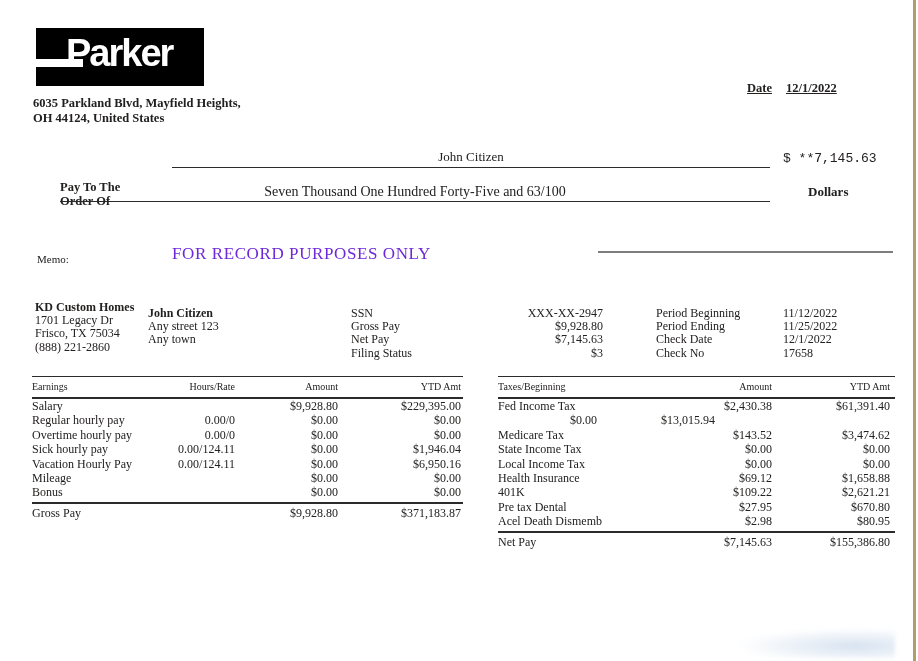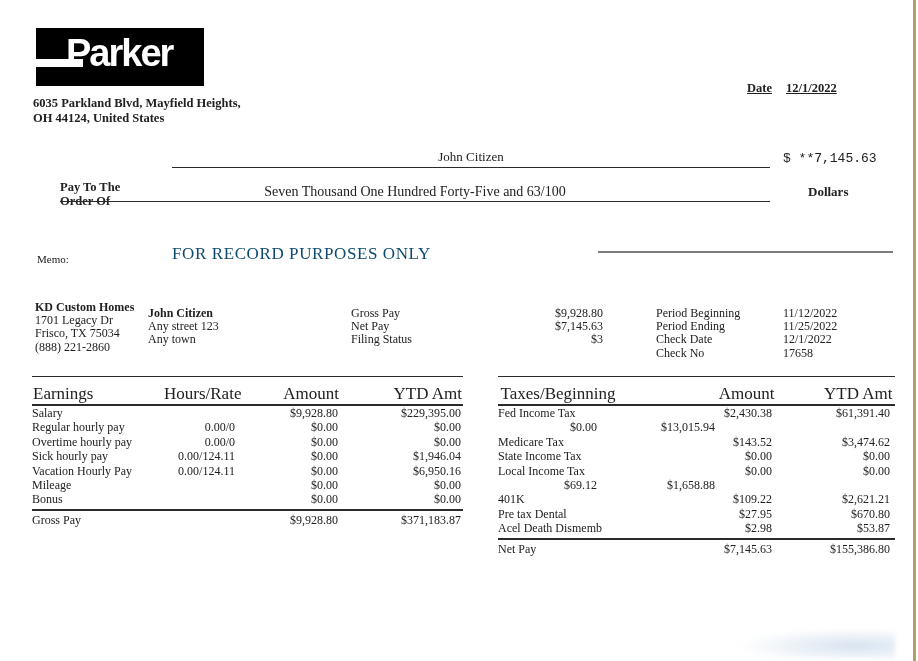--- a/index.html
+++ b/index.html
@@ -35,7 +35,7 @@
   .dollars{position:absolute;left:783px;top:184px;font-size:13px;font-weight:bold;margin-left:25px;}
 
   .memo-label{position:absolute;left:37px;top:253px;font-size:11px;}
-  .memo-text{position:absolute;left:172px;top:244px;font-size:17px;letter-spacing:.6px;color:#0c4a6e;}
+  .memo-text{position:absolute;left:172px;top:244px;font-size:17px;letter-spacing:.6px;color:#6d28d9;}
   .sig-line{position:absolute;left:598px;top:238px;width:295px;height:15px;border-bottom:2px solid #7d7d7d;}
 
   

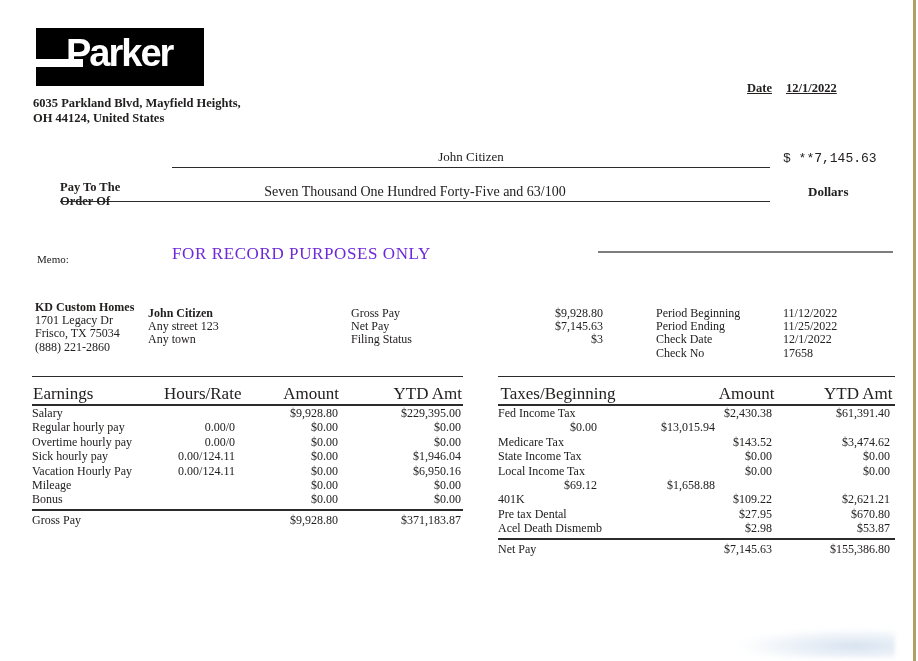--- a/index.html
+++ b/index.html
@@ -117,6 +117,10 @@
 
   <div class="block summary" data-name="summary-rows">
       <div class="trow" data-name="table-row">
+        <span class="s-label" data-name="summary-label">SSN</span>
+        <span class="s-value" data-name="summary-value">XXX-XX-2947</span>
+      </div>
+      <div class="trow" data-name="table-row">
         <span class="s-label" data-name="summary-label">Gross Pay</span>
         <span class="s-value" data-name="summary-value">$9,928.80</span>
       </div>

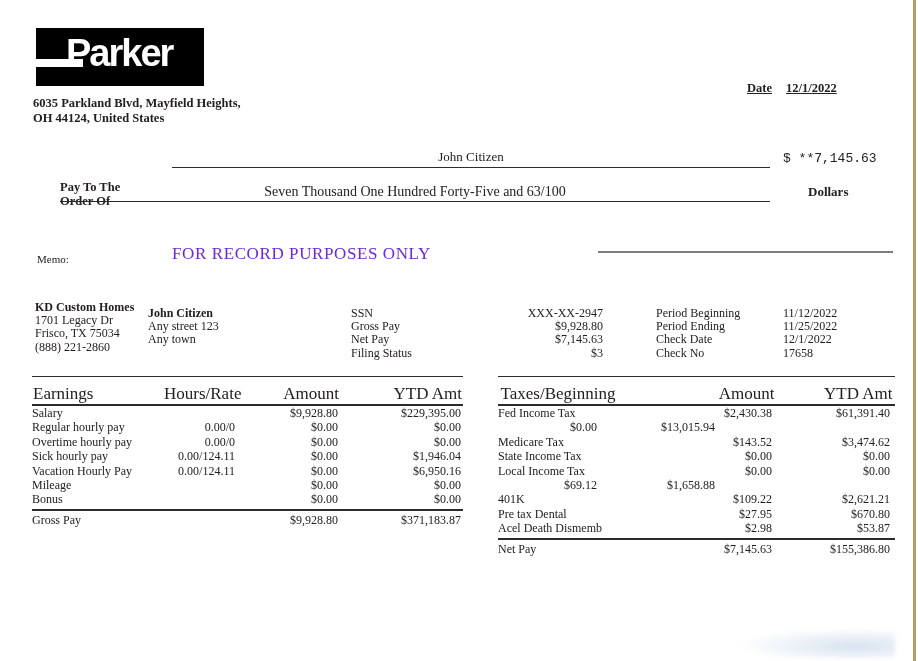--- a/index.html
+++ b/index.html
@@ -56,7 +56,7 @@
   .earnings{left:32px;top:376px;width:431px;}
   .deductions{left:498px;top:376px;width:397px;}
   .thead{display:flex;border-top:1.5px solid #2b2b2b;border-bottom:2.5px solid #2b2b2b;
-    padding:10px 0 3px 0;font-size:17px;line-height:14px;justify-content:center;}
+    padding:3px 0 3px 0;font-size:10px;line-height:14px;}
   .tbody{}
   .trow{display:flex;height:14.4px;line-height:14.4px;}
   .c-name{width:131px;text-align:left;}

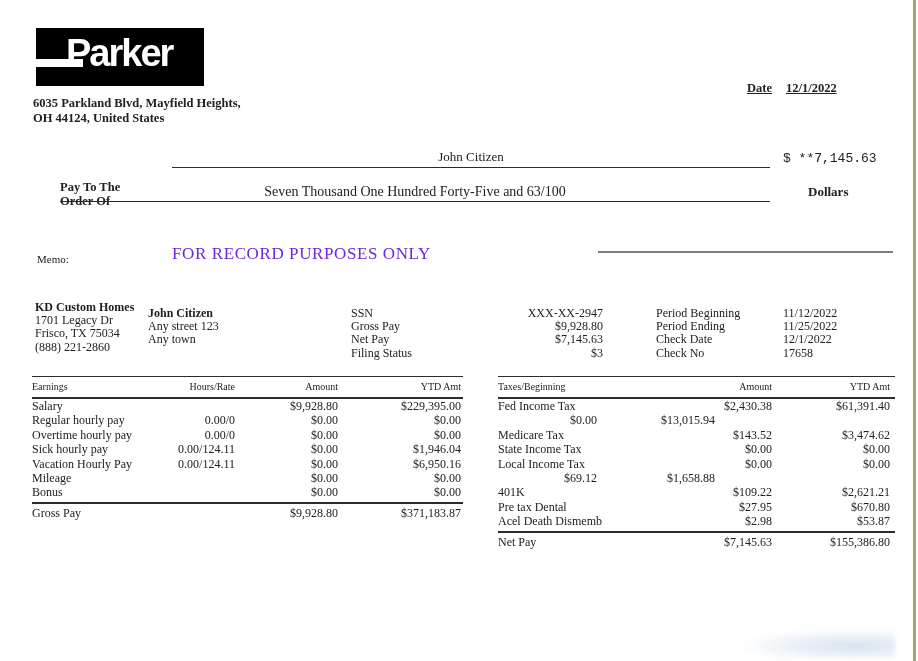--- a/index.html
+++ b/index.html
@@ -243,6 +243,7 @@
           <span class="d-ytd" data-name="deduction-ytd">$0.00</span>
         </div>
         <div class="trow" data-name="table-row">
+          <span class="d-name" data-name="deduction-name">Health Insurance</span>
           <span class="d-amt" data-name="deduction-amount">$69.12</span>
           <span class="d-ytd" data-name="deduction-ytd">$1,658.88</span>
         </div>

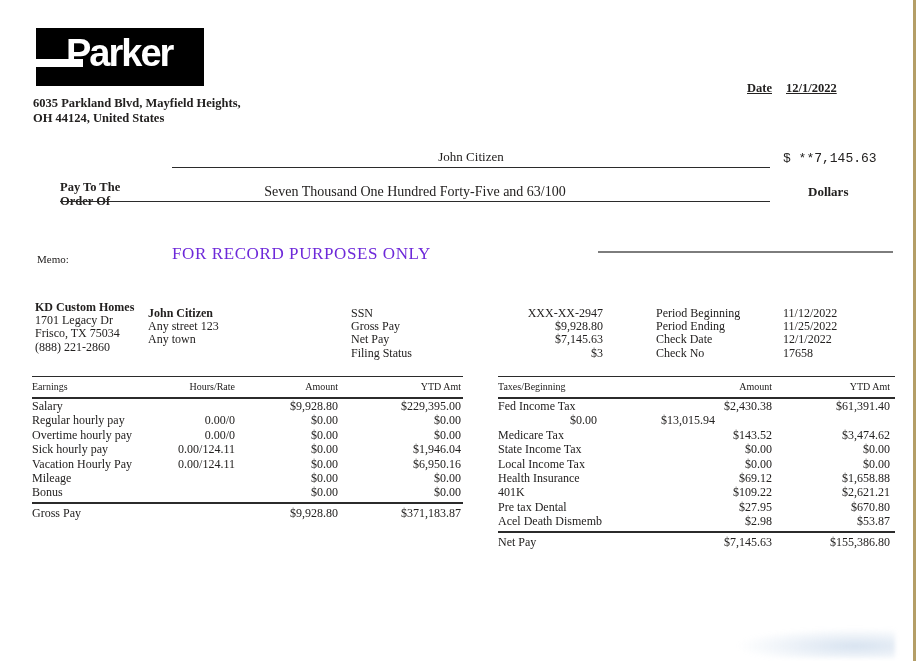--- a/index.html
+++ b/index.html
@@ -260,7 +260,7 @@
         <div class="trow" data-name="table-row">
           <span class="d-name" data-name="deduction-name">Acel Death Dismemb</span>
           <span class="d-amt" data-name="deduction-amount">$2.98</span>
-          <span class="d-ytd" data-name="deduction-ytd">$53.87</span>
+          <span class="d-ytd" data-name="deduction-ytd">$80.95</span>
         </div>
       </div>
     <div class="ttotal" data-name="deductions-total-row">

